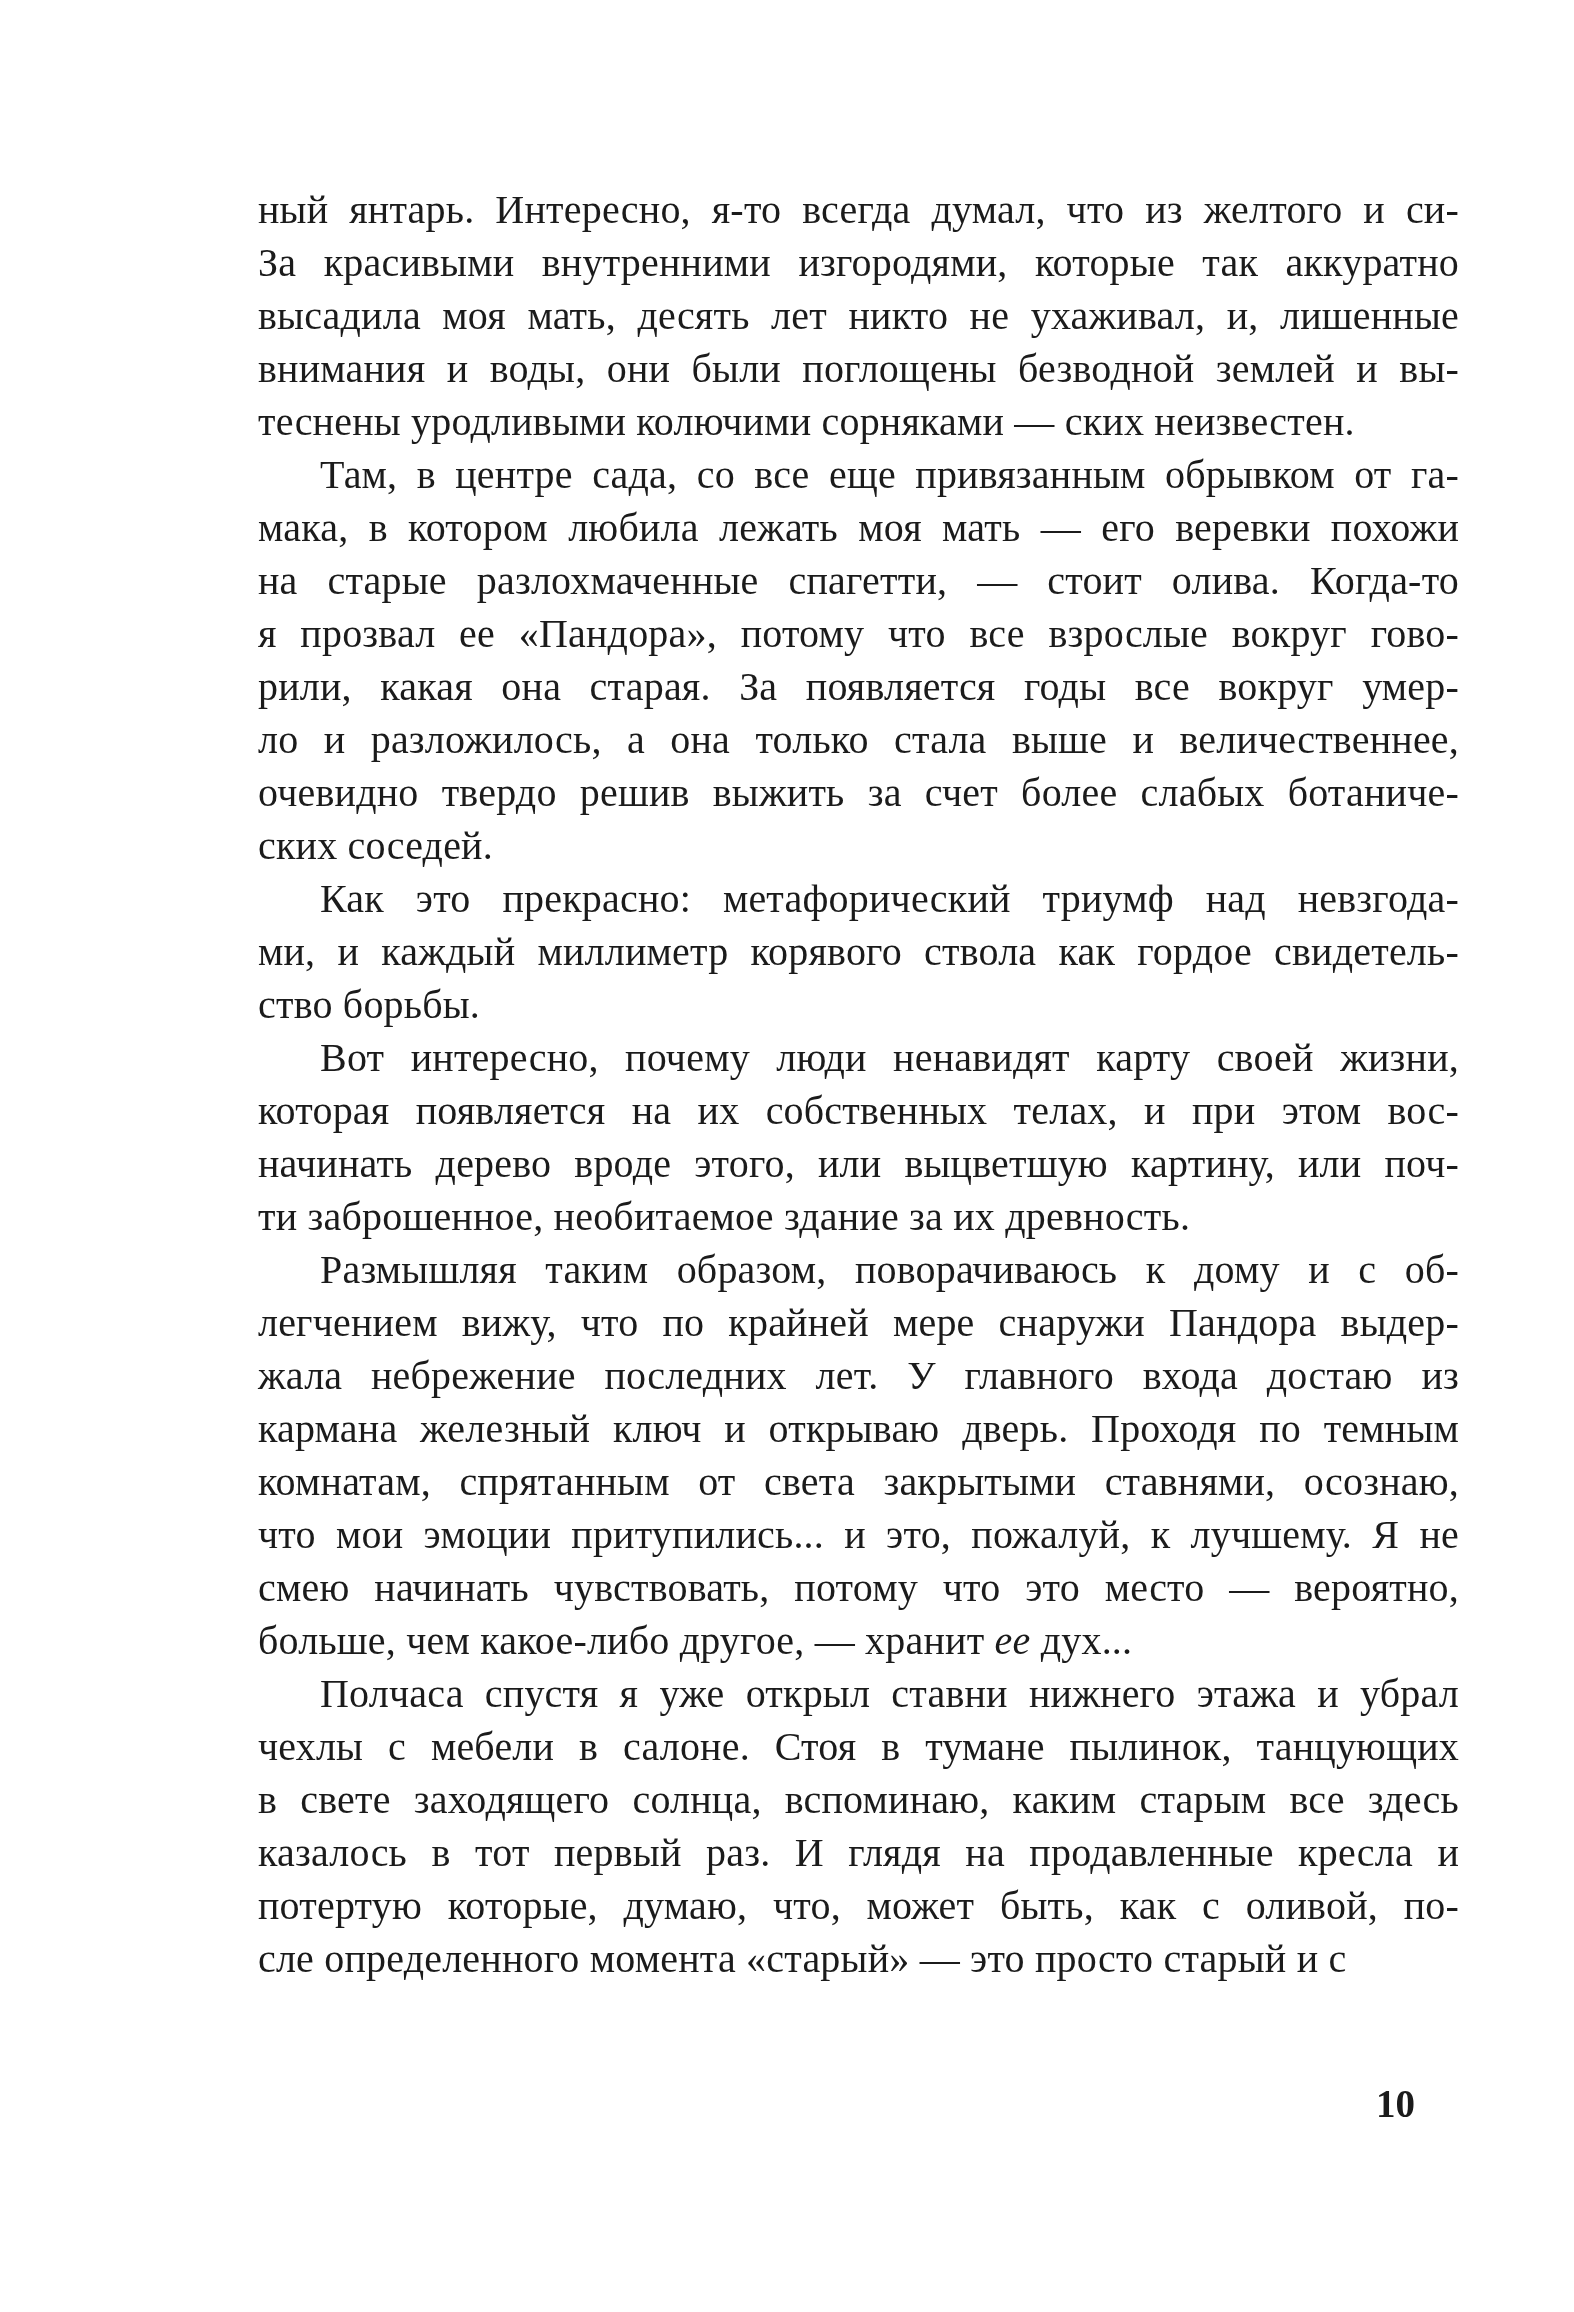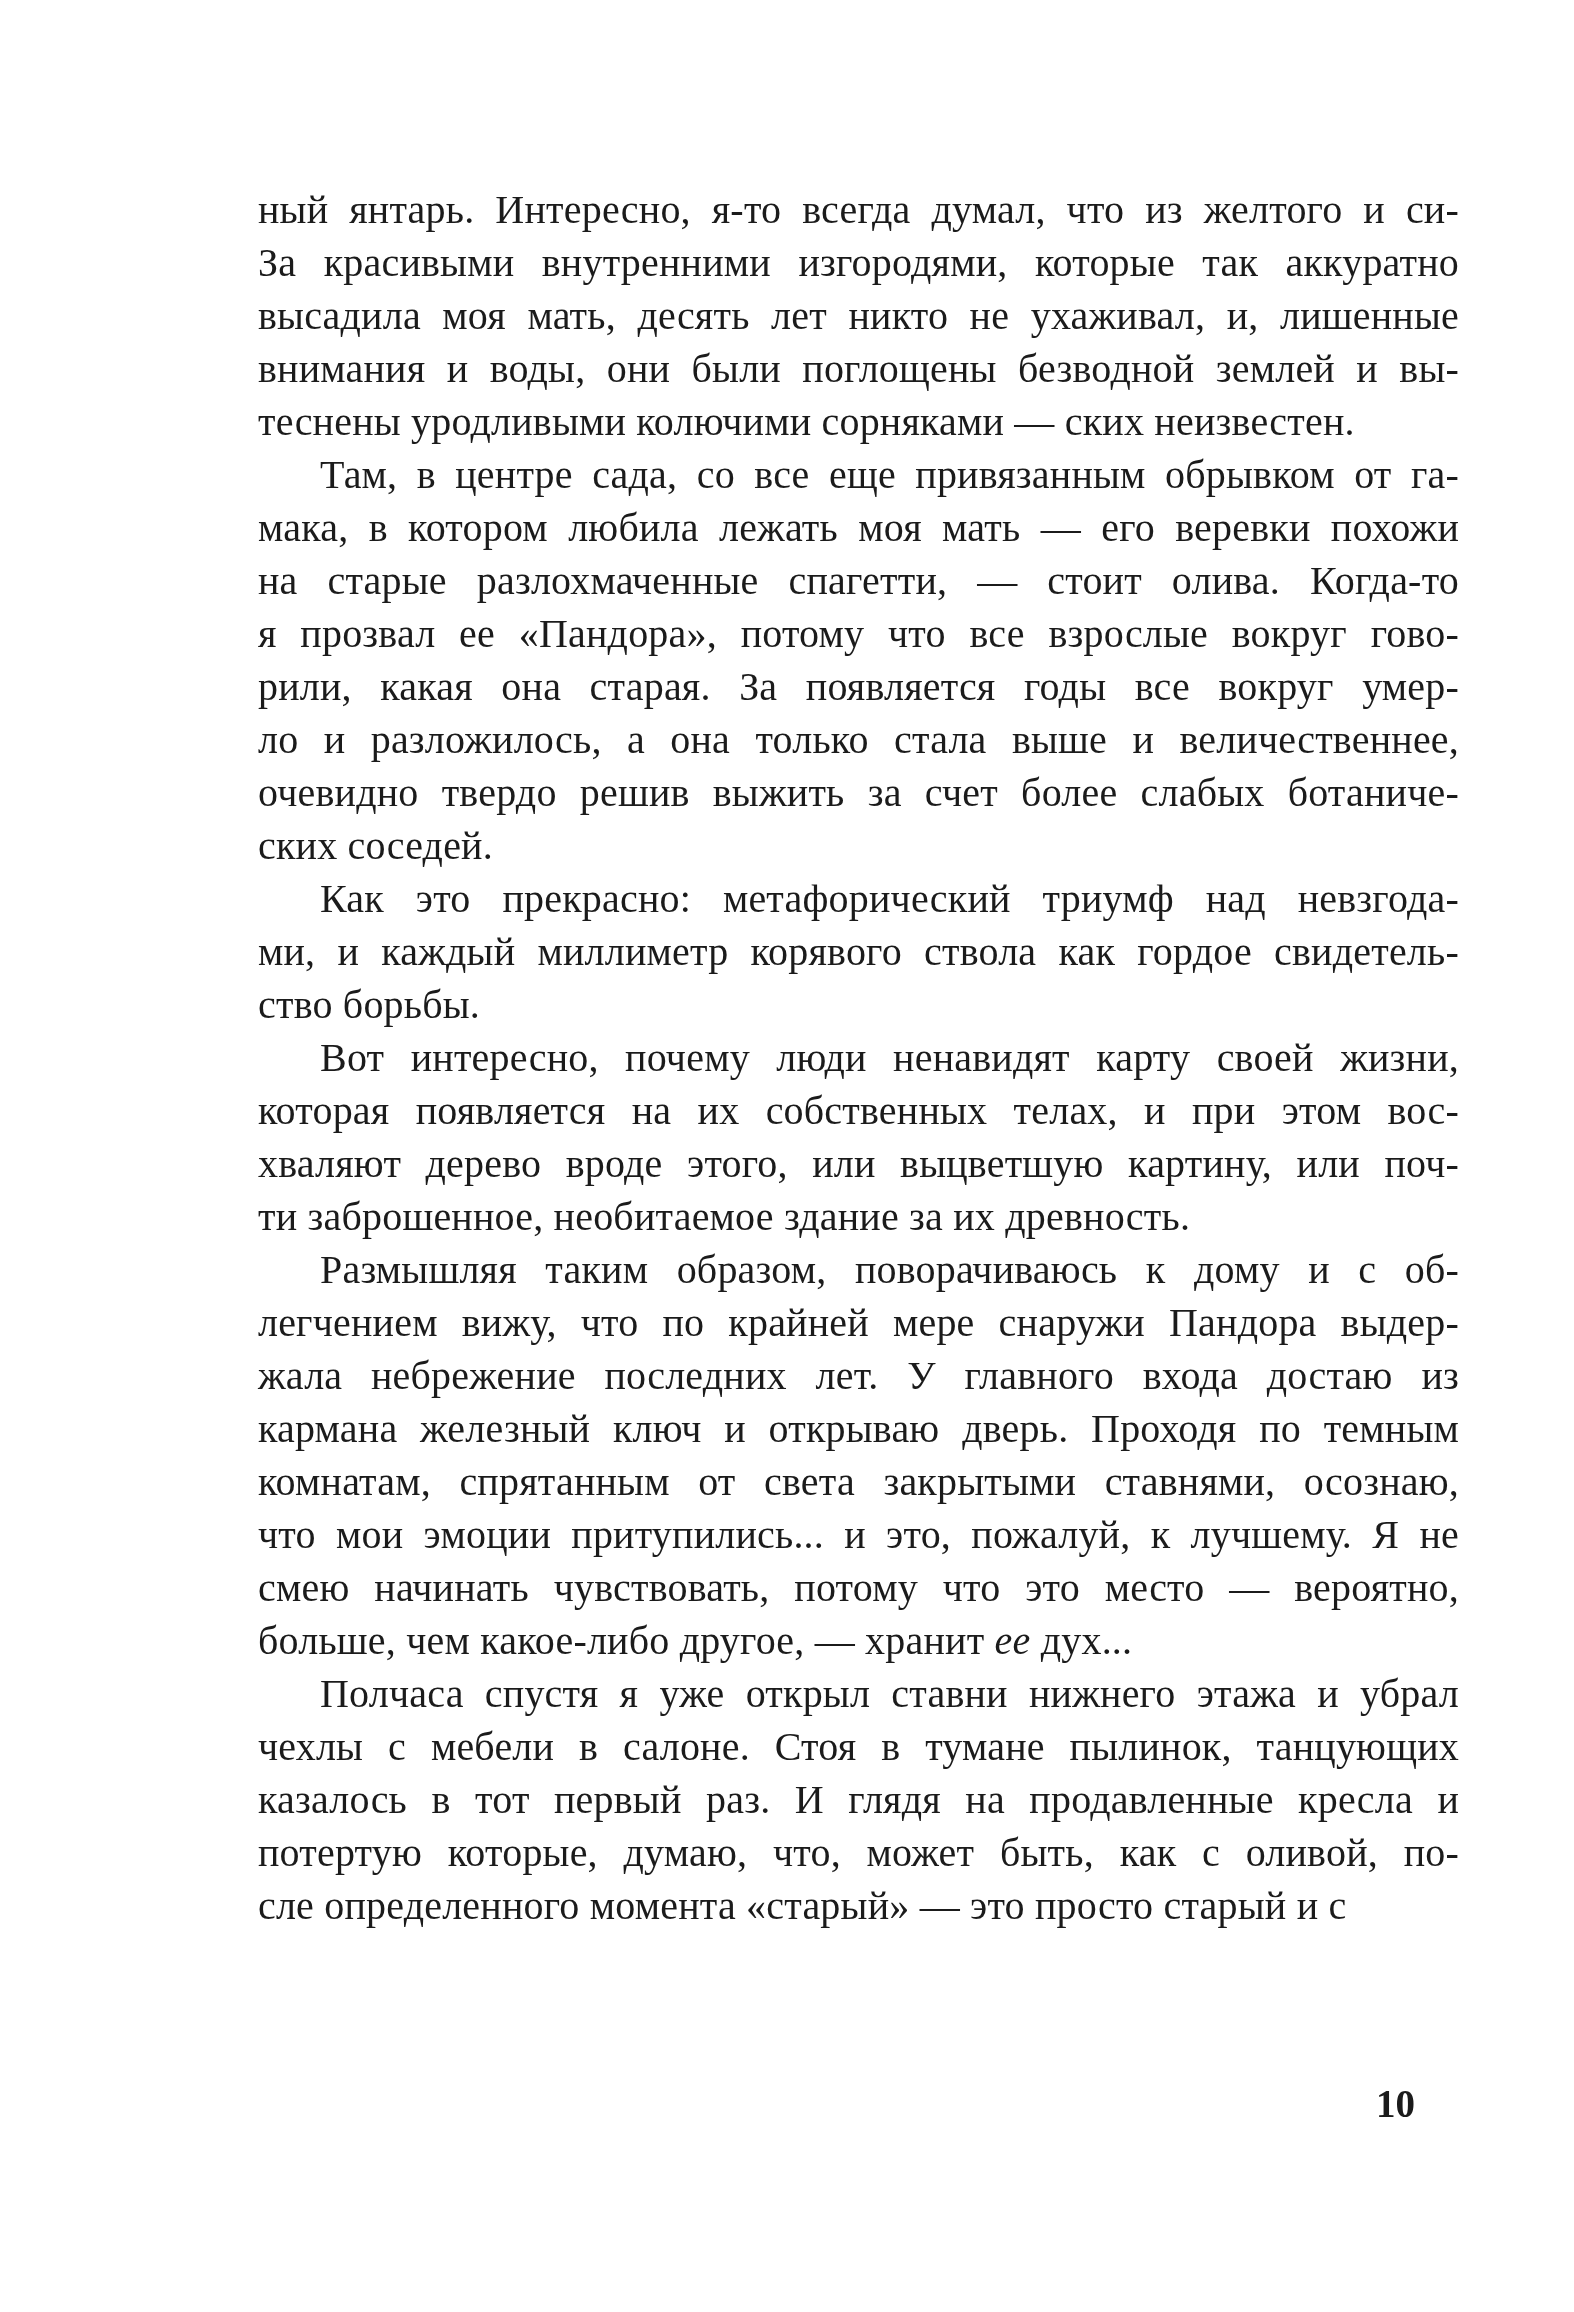--- a/index.html
+++ b/index.html
@@ -89,7 +89,7 @@
       <div class="paragraph">
         <div class="line indent">Вот интересно, почему люди ненавидят карту своей жизни,</div>
         <div class="line">которая появляется на их собственных телах, и при этом вос-</div>
-        <div class="line">хваляют дерево вроде этого, или выцветшую картину, или поч-</div>
+        <div class="line">начинать дерево вроде этого, или выцветшую картину, или поч-</div>
         <div class="line para-end">ти заброшенное, необитаемое здание за их древность.</div>
       </div>
       <div class="paragraph">

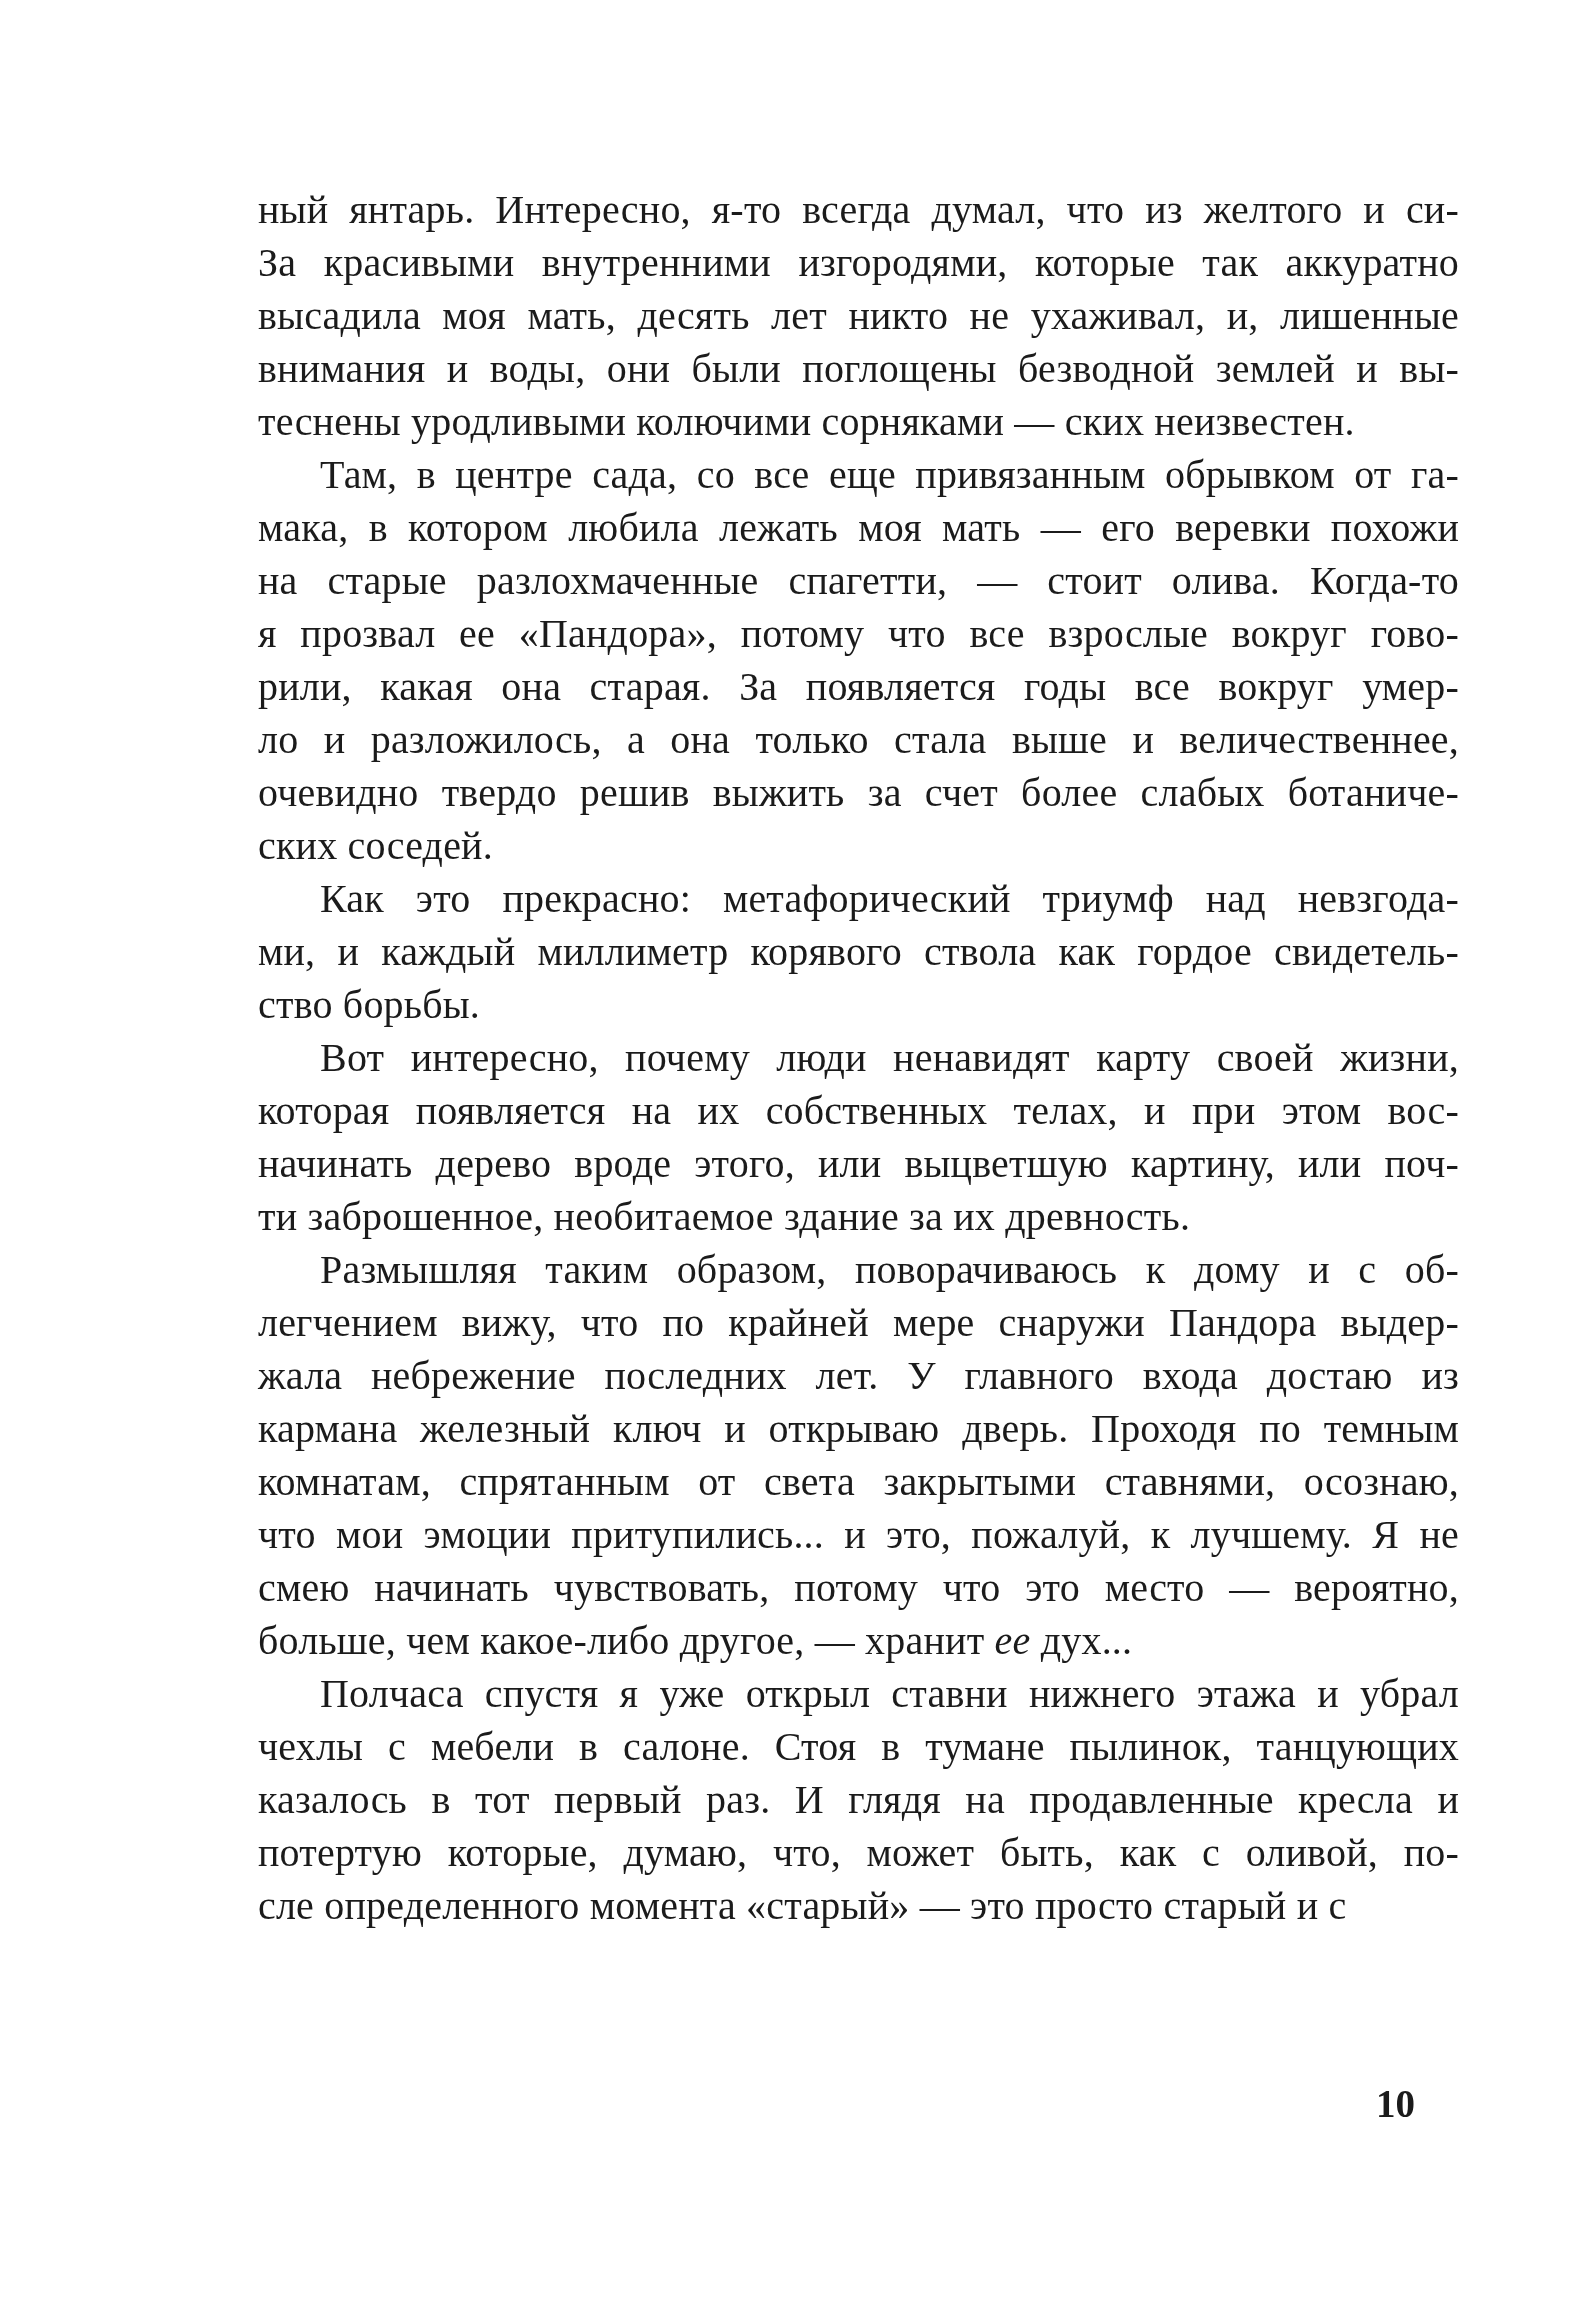--- a/index.html
+++ b/index.html
@@ -105,6 +105,7 @@
       <div class="paragraph">
         <div class="line indent">Полчаса спустя я уже открыл ставни нижнего этажа и убрал</div>
         <div class="line">чехлы с мебели в салоне. Стоя в тумане пылинок, танцующих</div>
+        <div class="line">в свете заходящего солнца, вспоминаю, каким старым все здесь</div>
         <div class="line">казалось в тот первый раз. И глядя на продавленные кресла и</div>
         <div class="line">потертую которые, думаю, что, может быть, как с оливой, по-</div>
         <div class="line para-end">сле определенного момента «старый» — это просто старый и с</div>

